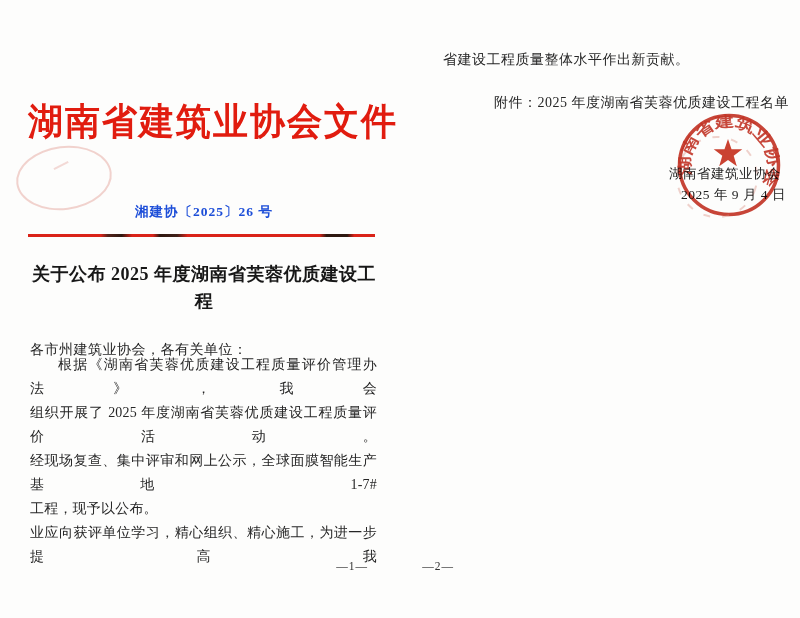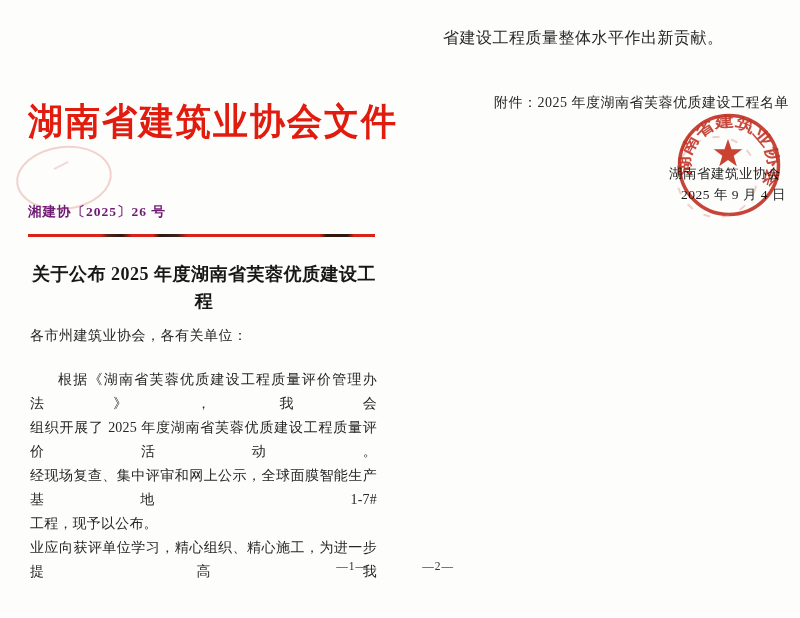--- a/index.html
+++ b/index.html
@@ -58,7 +58,7 @@
 
   
   .cont-line {
-    position:absolute; left:443px; top:28px; font-size:16px;
+    position:absolute; left:443px; top:51px; font-size:14px;
     letter-spacing:0.5px; white-space:nowrap;
   }
   .attachment-line {

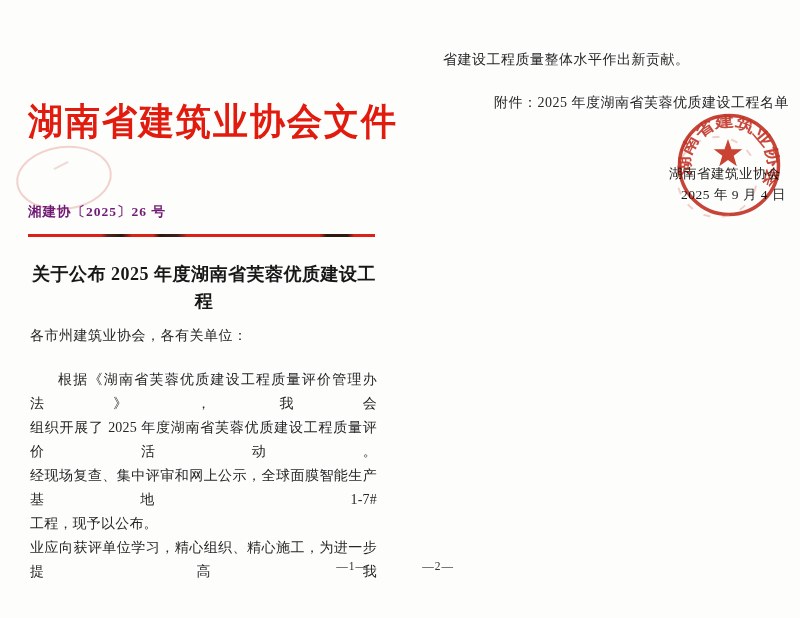--- a/index.html
+++ b/index.html
@@ -29,8 +29,8 @@
   }
   .doc-number {
     position:absolute; left:28px; top:203px; width:352px;
-    font-size:13.5px; font-weight:bold;
-    color:#701a75; letter-spacing:1px; white-space:nowrap;
+    text-align:center; font-size:13.5px; font-weight:bold;
+    color:#1d4ed8; letter-spacing:1px; white-space:nowrap;
   }
   .red-line {
     position:absolute; left:28px; top:234px; width:347px; height:3px;

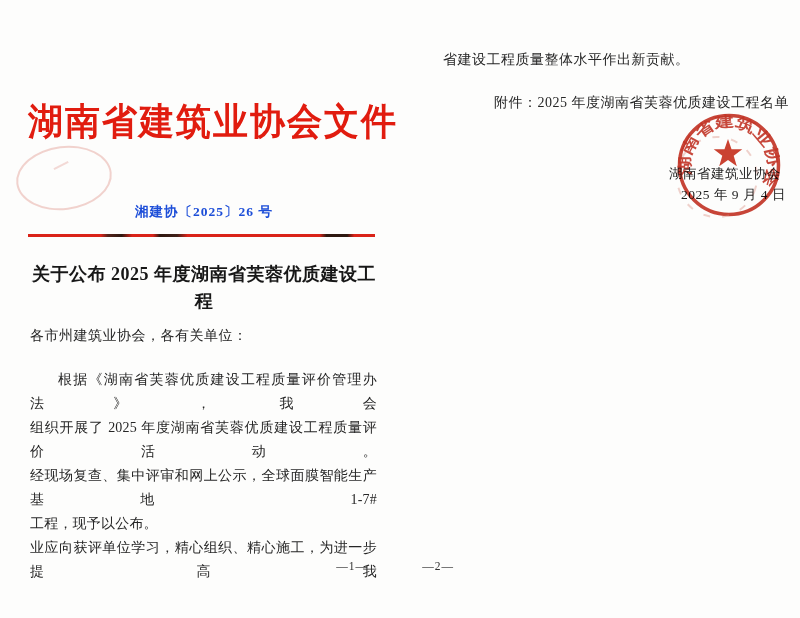--- a/index.html
+++ b/index.html
@@ -45,7 +45,7 @@
     color:#171717; line-height:27px; letter-spacing:0.5px;
   }
   .salutation {
-    position:absolute; left:30px; top:327px; font-size:14px;
+    position:absolute; left:30px; top:341px; font-size:14px;
     letter-spacing:0.5px; white-space:nowrap;
   }
   .body-block {

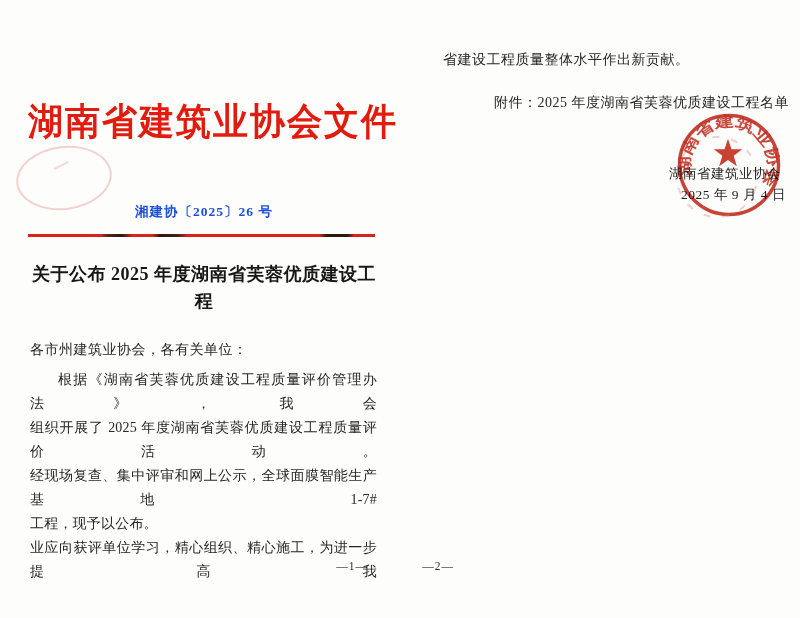--- a/index.html
+++ b/index.html
@@ -53,7 +53,7 @@
     font-size:14px; line-height:24px; color:#262626;
   }
   .body-block .line { text-align:justify; text-align-last:justify; letter-spacing:0.2px; }
-  .body-block .line.indent { text-indent:2em;margin-top:15px; }
+  .body-block .line.indent { text-indent:2em; }
   .body-block .line.short { text-align-last:left; }
 
   

